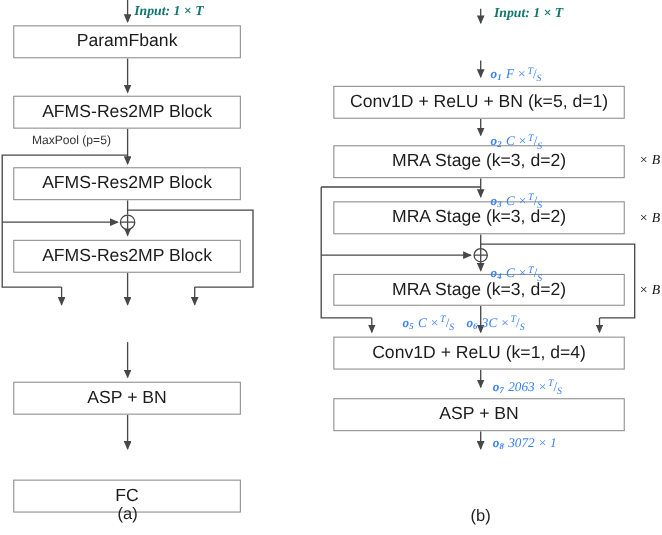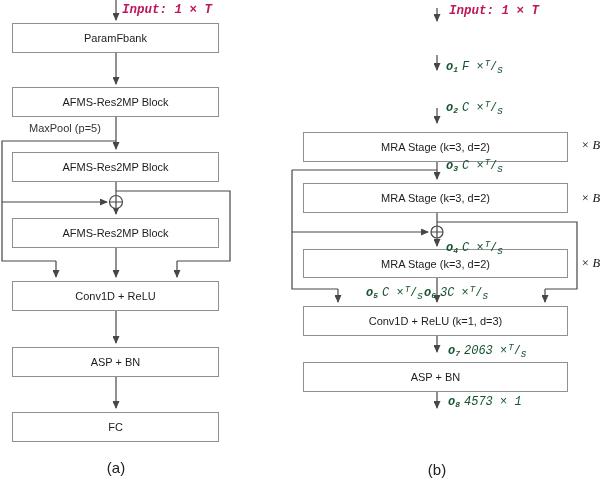--- a/index.html
+++ b/index.html
@@ -18,8 +18,8 @@
   .bbox{left:303px;width:265px;}
   .lbl{position:absolute;white-space:nowrap;}
   .input-lbl{
-    font-family:Liberation Mono, monospace;font-style:italic;font-weight:600;
-    font-size:12.5px;color:#be185d;
+    font-family:Liberation Serif, serif;font-style:italic;font-weight:600;
+    font-size:12.5px;color:#0f766e;
   }
   .maxpool-lbl{font-size:11px;color:#333;}
   .caption{font-size:15px;color:#222;width:26px;text-align:center;}

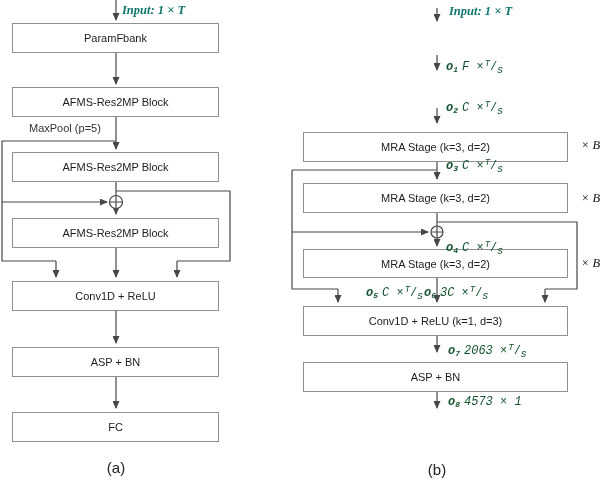--- a/index.html
+++ b/index.html
@@ -12,7 +12,7 @@
     position:absolute;box-sizing:border-box;height:30px;
     background:#ffffff;border:1px solid #909090;
     display:flex;align-items:center;justify-content:center;
-    font-size:11px;color:#1c1c1c;white-space:nowrap;
+    font-size:16px;color:#1c1c1c;white-space:nowrap;
   }
   .abox{left:12px;width:207px;}
   .bbox{left:303px;width:265px;}

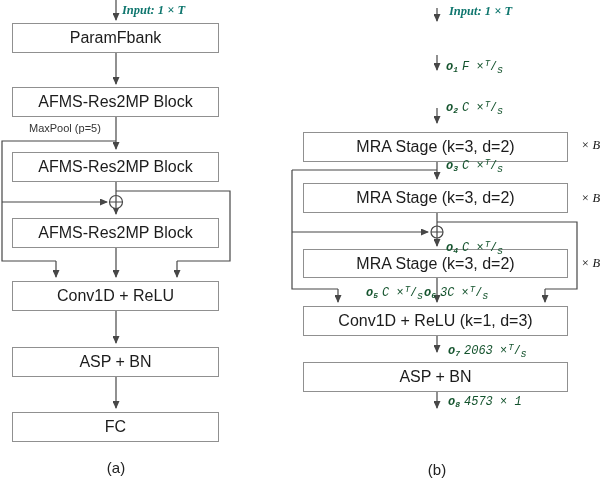--- a/index.html
+++ b/index.html
@@ -24,7 +24,7 @@
   .maxpool-lbl{font-size:11px;color:#333;}
   .caption{font-size:15px;color:#222;width:26px;text-align:center;}
   .olabel{
-    font-family:Liberation Mono, monospace;font-size:12px;color:#14532d;
+    font-family:Liberation Serif, serif;font-size:12px;color:#3b82f6;
     line-height:14px;
   }
   .osym{font-style:italic;font-weight:bold;}

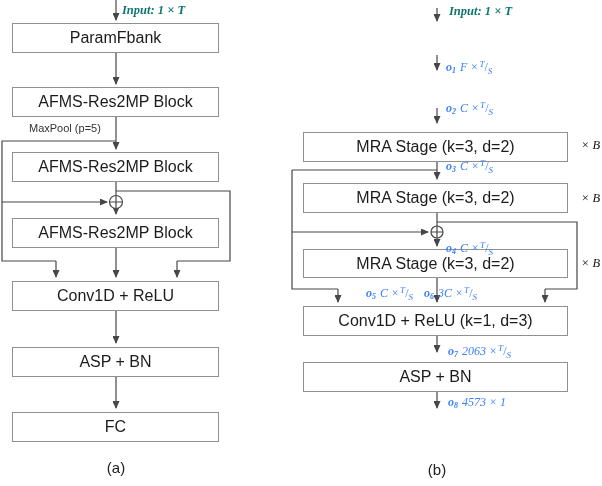--- a/index.html
+++ b/index.html
@@ -117,6 +117,9 @@
   <div class="lbl maxpool-lbl" style="left:29px;top:122px">MaxPool (p=5)</div>
   <div class="lbl caption" style="left:103px;top:459px">(a)</div>
 
+  <div class="box bbox" style="top:78px">
+      <span>Conv1D + ReLU + BN (k=5, d=1)</span>
+    </div>
   <div class="box bbox" style="top:132px">
       <span>MRA Stage (k=3, d=2)</span>
     </div>

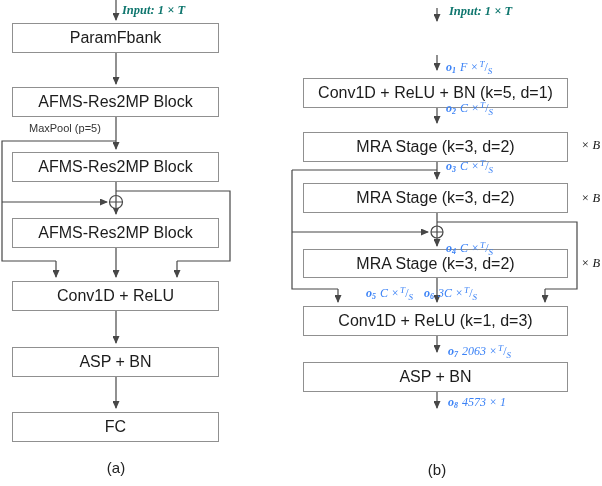--- a/index.html
+++ b/index.html
@@ -140,7 +140,7 @@
 
   <div class="lbl olabel" style="left:446px;top:57px"><span class="osym">o</span><span class="osub">1</span><span class="opre">F ×</span><span class="fnum">T</span><span class="fsl">/</span><span class="fden">S</span></div>
 
-  <div class="lbl olabel" style="left:446px;top:98px"><span class="osym">o</span><span class="osub">2</span><span class="opre">C ×</span><span class="fnum">T</span><span class="fsl">/</span><span class="fden">S</span></div>
+  <div class="lbl olabel" style="left:446px;top:118px"><span class="osym">o</span><span class="osub">2</span><span class="opre">C ×</span><span class="fnum">T</span><span class="fsl">/</span><span class="fden">S</span></div>
 
   <div class="lbl olabel" style="left:446px;top:156px"><span class="osym">o</span><span class="osub">3</span><span class="opre">C ×</span><span class="fnum">T</span><span class="fsl">/</span><span class="fden">S</span></div>
 

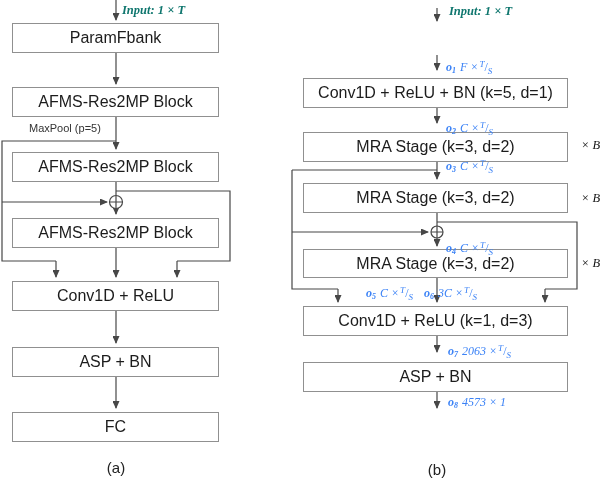--- a/index.html
+++ b/index.html
@@ -142,7 +142,7 @@
 
   <div class="lbl olabel" style="left:446px;top:118px"><span class="osym">o</span><span class="osub">2</span><span class="opre">C ×</span><span class="fnum">T</span><span class="fsl">/</span><span class="fden">S</span></div>
 
-  <div class="lbl olabel" style="left:446px;top:156px"><span class="osym">o</span><span class="osub">3</span><span class="opre">C ×</span><span class="fnum">T</span><span class="fsl">/</span><span class="fden">S</span></div>
+  <div class="lbl olabel" style="left:446px;top:172px"><span class="osym">o</span><span class="osub">3</span><span class="opre">C ×</span><span class="fnum">T</span><span class="fsl">/</span><span class="fden">S</span></div>
 
   <div class="lbl olabel" style="left:446px;top:238px"><span class="osym">o</span><span class="osub">4</span><span class="opre">C ×</span><span class="fnum">T</span><span class="fsl">/</span><span class="fden">S</span></div>
 

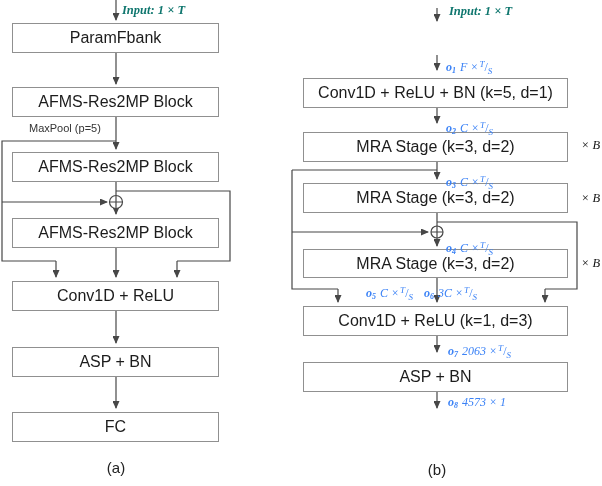--- a/index.html
+++ b/index.html
@@ -103,9 +103,6 @@
   <div class="box abox" style="top:218px">
       <span>AFMS-Res2MP Block</span>
     </div>
-  <div class="box abox" style="top:281px">
-      <span>Conv1D + ReLU</span>
-    </div>
   <div class="box abox" style="top:347px">
       <span>ASP + BN</span>
     </div>

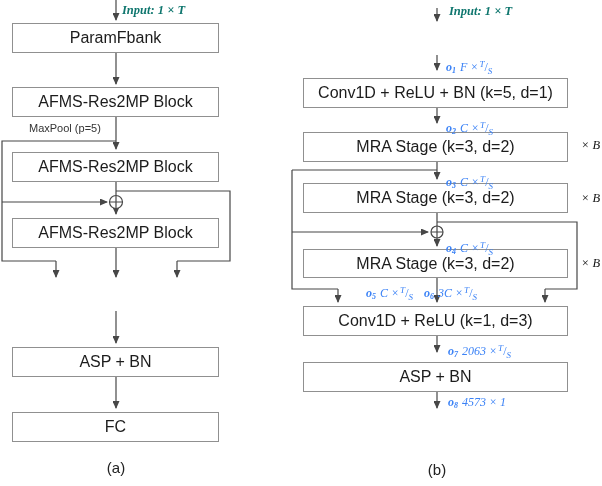--- a/index.html
+++ b/index.html
@@ -127,7 +127,7 @@
       <span>MRA Stage (k=3, d=2)</span>
     </div>
   <div class="box bbox" style="top:306px">
-      <span>Conv1D + ReLU (k=1, d=3)</span>
+      <span>Conv1D + ReLU (k=1, d=4)</span>
     </div>
   <div class="box bbox" style="top:362px">
       <span>ASP + BN</span>

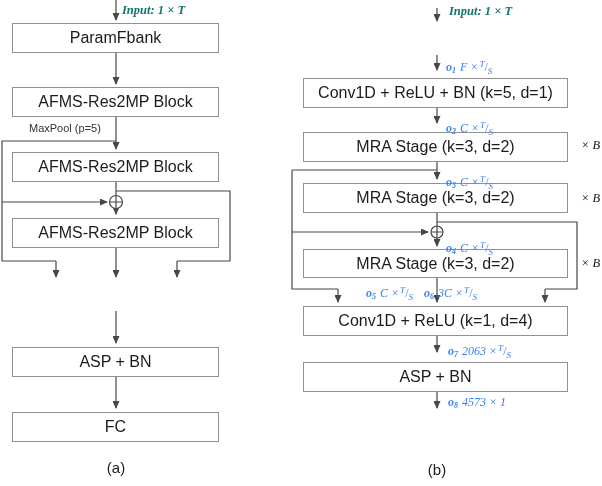--- a/index.html
+++ b/index.html
@@ -149,7 +149,7 @@
 
   <div class="lbl olabel" style="left:448px;top:341px"><span class="osym">o</span><span class="osub">7</span><span class="opre">2063 ×</span><span class="fnum">T</span><span class="fsl">/</span><span class="fden">S</span></div>
 
-  <div class="lbl olabel" style="left:448px;top:395px"><span class="osym">o</span><span class="osub">8</span><span class="opre">4573 × 1</span></div>
+  <div class="lbl olabel" style="left:448px;top:395px"><span class="osym">o</span><span class="osub">8</span><span class="opre">3072 × 1</span></div>
 
   <div class="lbl repeat-lbl" style="left:581px;top:138px">× B</div>
   <div class="lbl repeat-lbl" style="left:581px;top:191px">× B</div>

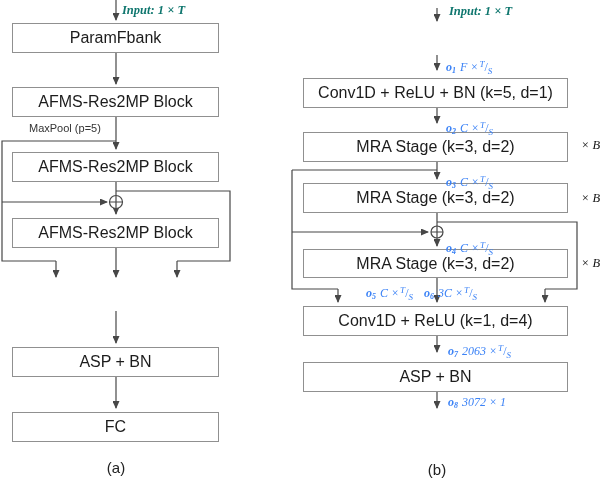--- a/index.html
+++ b/index.html
@@ -106,7 +106,7 @@
   <div class="box abox" style="top:347px">
       <span>ASP + BN</span>
     </div>
-  <div class="box abox" style="top:412px">
+  <div class="box abox" style="top:436px">
       <span>FC</span>
     </div>
 

